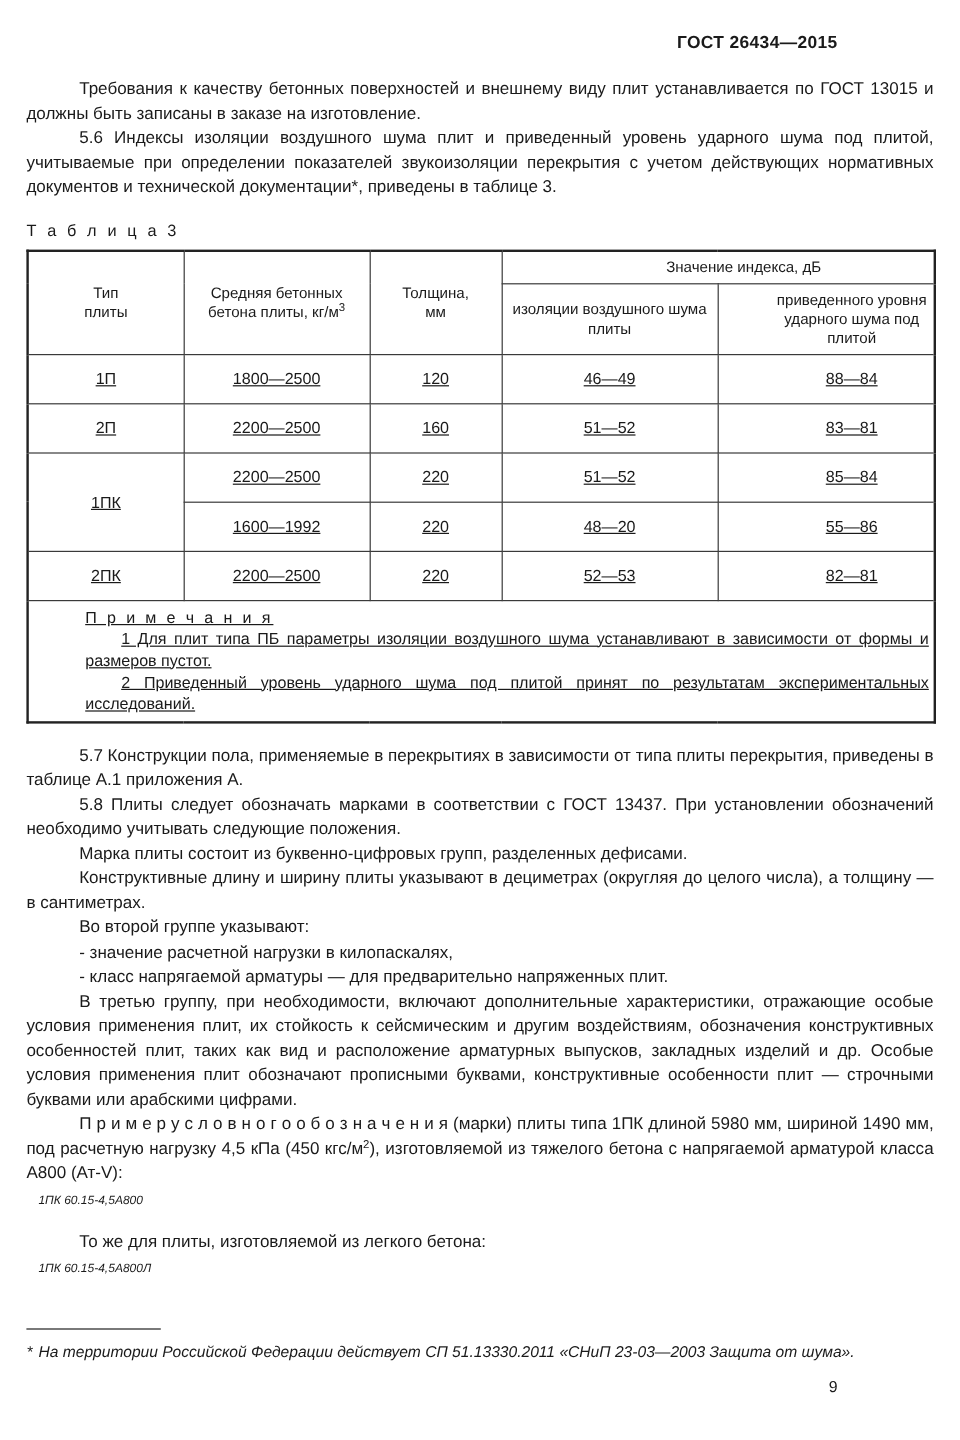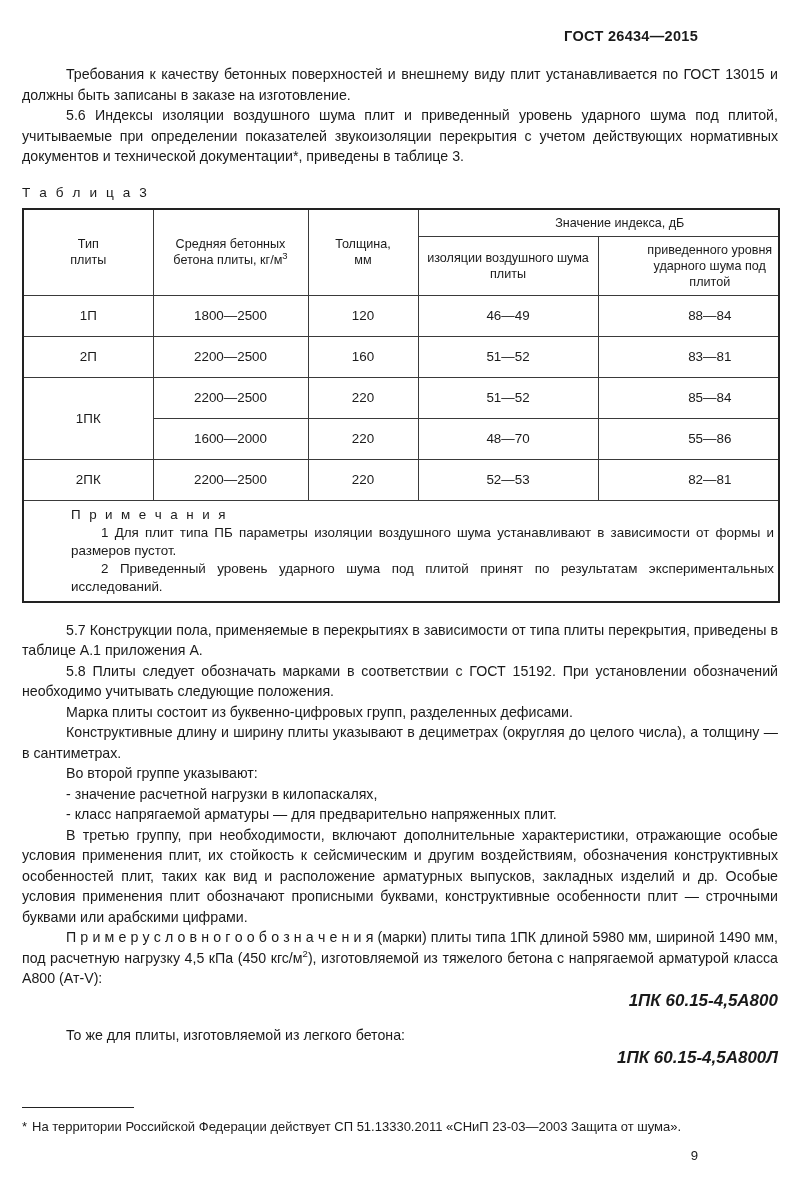--- a/index.html
+++ b/index.html
@@ -93,6 +93,7 @@
   table.gost tbody td {
     height: 30px;
     font-size: 13.4px;
+    text-decoration: underline;
   }
   table.gost .outer-top { border-top: 2px solid #222; }
   table.gost .outer-left { border-left: 2px solid #222; }

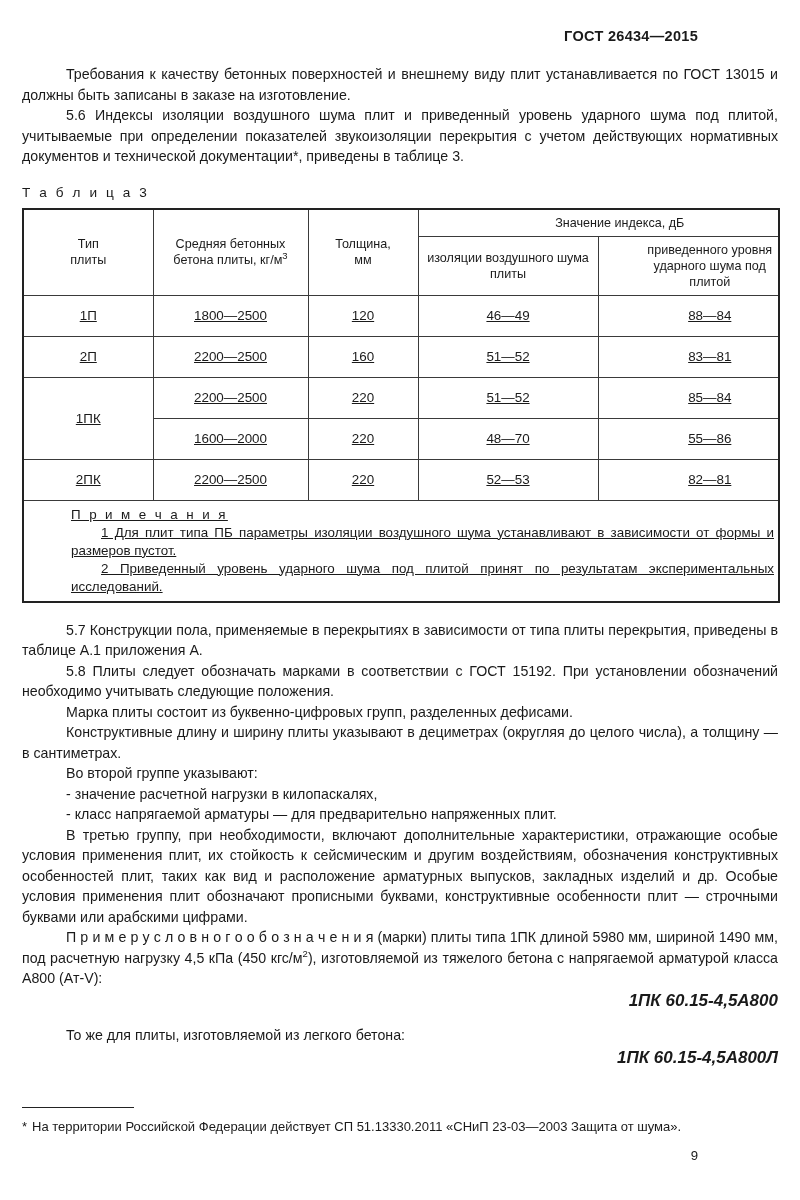--- a/index.html
+++ b/index.html
@@ -220,7 +220,7 @@
           <td class="outer-right">85—84</td>
         </tr>
         <tr>
-          <td>1600—2000</td>
+          <td>1600—1992</td>
           <td>220</td>
           <td>48—70</td>
           <td class="outer-right">55—86</td>

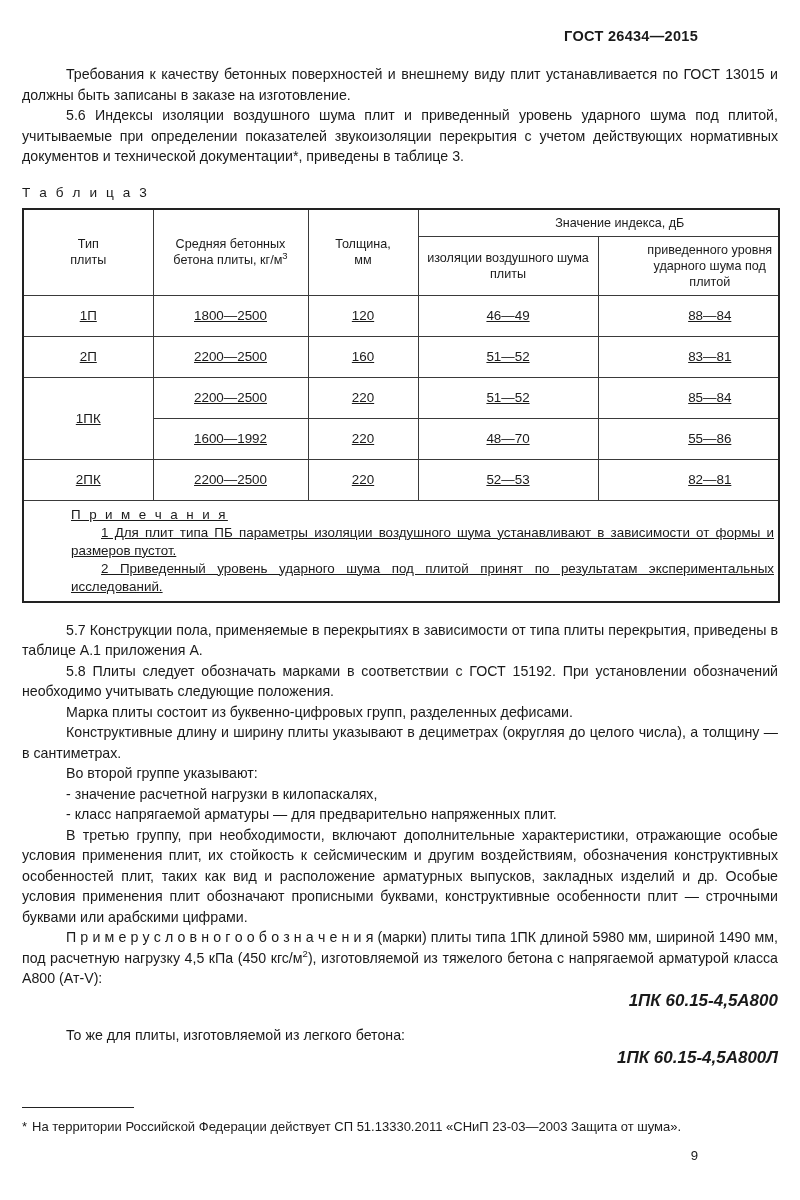--- a/index.html
+++ b/index.html
@@ -222,7 +222,7 @@
         <tr>
           <td>1600—1992</td>
           <td>220</td>
-          <td>48—70</td>
+          <td>48—20</td>
           <td class="outer-right">55—86</td>
         </tr>
         <tr>

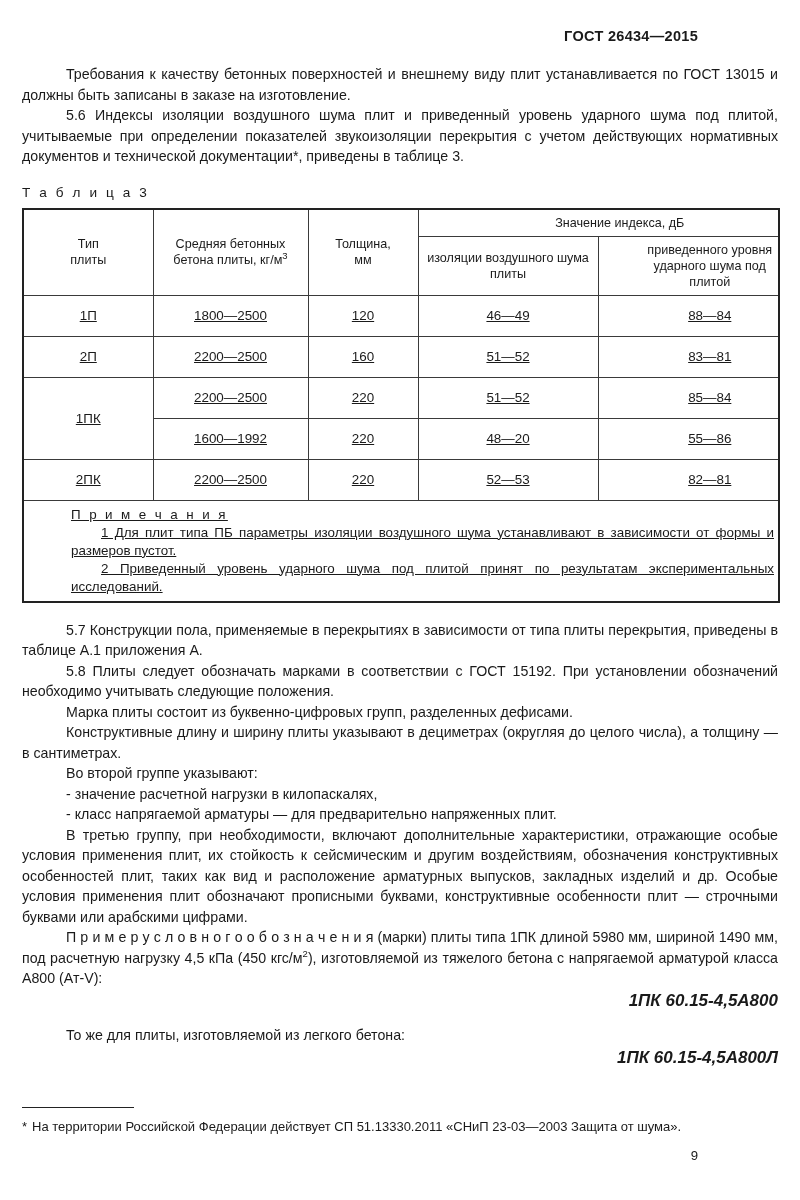--- a/index.html
+++ b/index.html
@@ -245,7 +245,7 @@
     <div style="height:17px"></div>
 
     <p class="t ind">5.7  Конструкции пола, применяемые в перекрытиях в зависимости от типа плиты перекрытия, приведены в таблице А.1 приложения А.</p>
-    <p class="t ind">5.8  Плиты следует обозначать марками в соответствии с ГОСТ 15192. При установлении обозначений необходимо учитывать следующие положения.</p>
+    <p class="t ind">5.8  Плиты следует обозначать марками в соответствии с ГОСТ 13437. При установлении обозначений необходимо учитывать следующие положения.</p>
     <p class="t ind noj">Марка плиты состоит из буквенно-цифровых групп, разделенных дефисами.</p>
     <p class="t ind">Конструктивные длину и ширину плиты указывают в дециметрах (округляя до целого числа), а толщину — в сантиметрах.</p>
     <p class="t ind noj">Во второй группе указывают:</p>

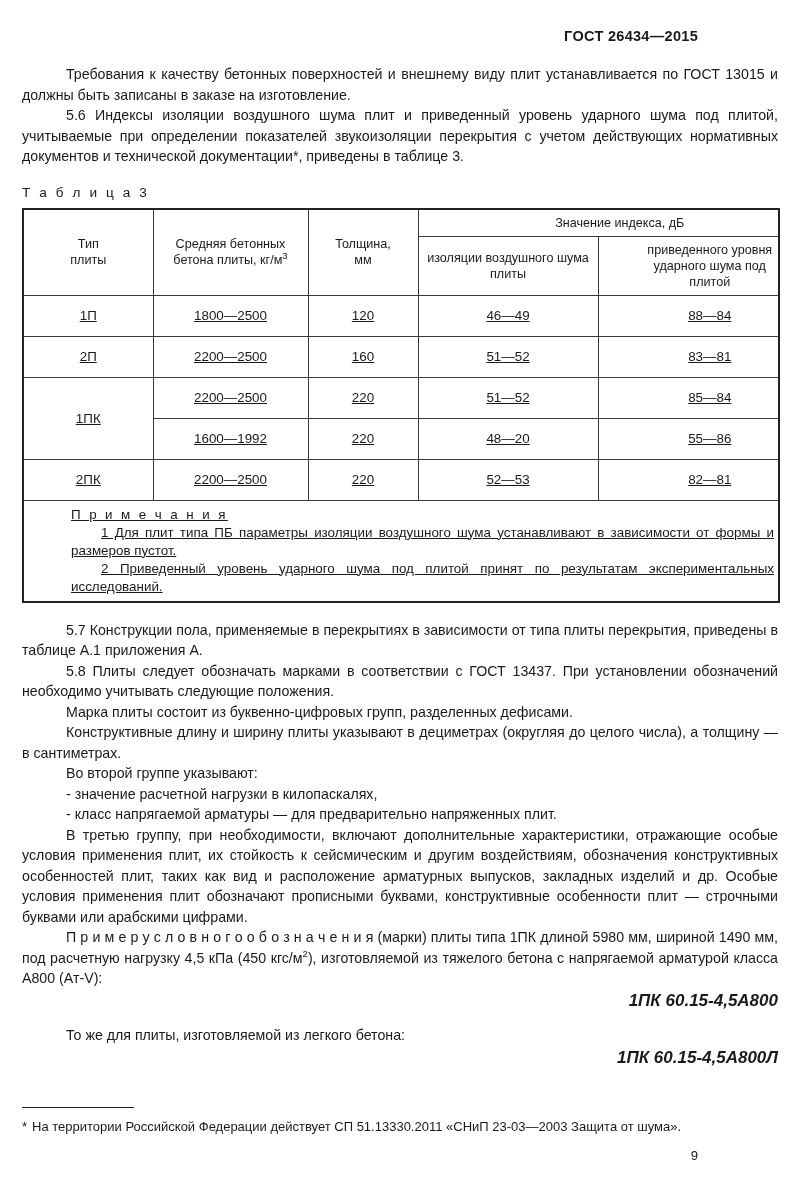--- a/index.html
+++ b/index.html
@@ -54,12 +54,11 @@
   p.t.noj { text-align: left; }
   .center-italic {
     margin: 0;
-    font-size: 17px;
+    font-size: 10px;
     line-height: 20.5px;
     font-style: italic;
-    text-align: right;
+    text-align: left;
     padding-left: 10px;
-    font-weight: bold;
   }
   .gap-s { height: 2px; }
   sup { font-size: 9.5px; vertical-align: super; line-height: 0; }

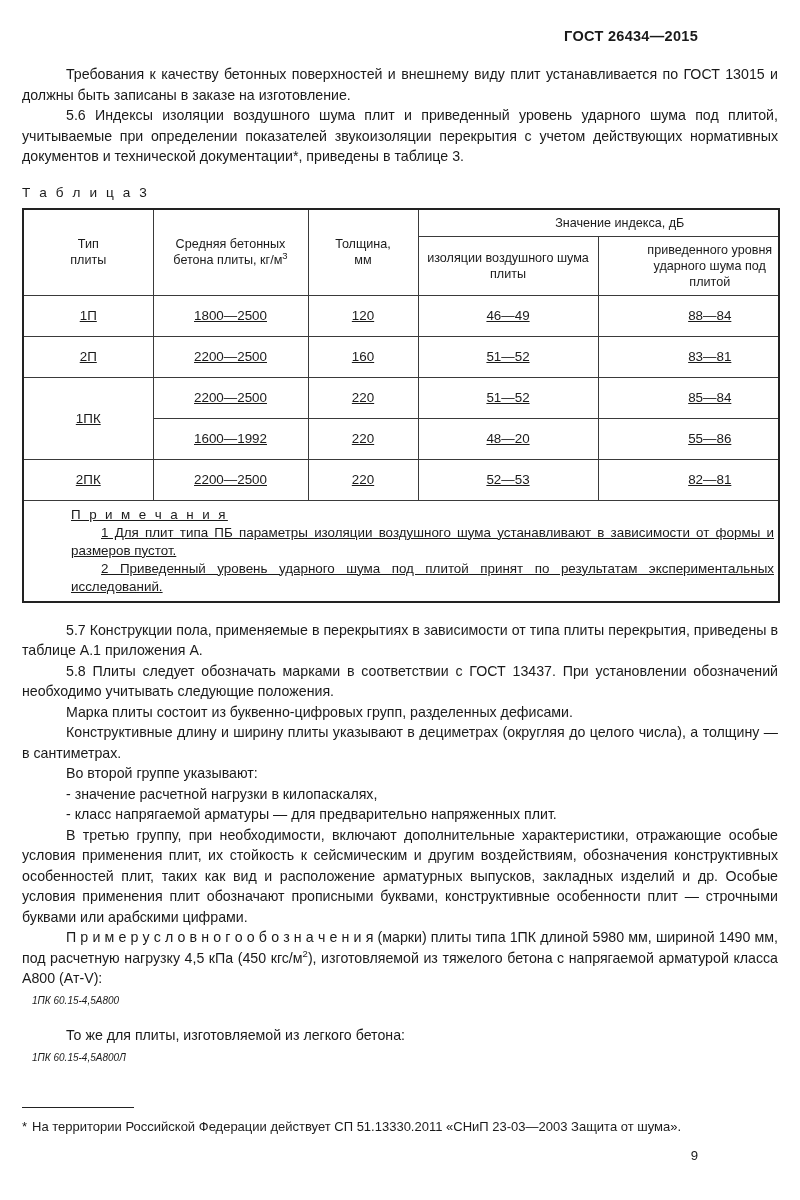--- a/index.html
+++ b/index.html
@@ -133,6 +133,7 @@
     width: 756px;
     font-size: 13px;
     line-height: 18px;
+    font-style: italic;
   }
   .footnote .mark { margin-right: 5px; }
   .page-number {

